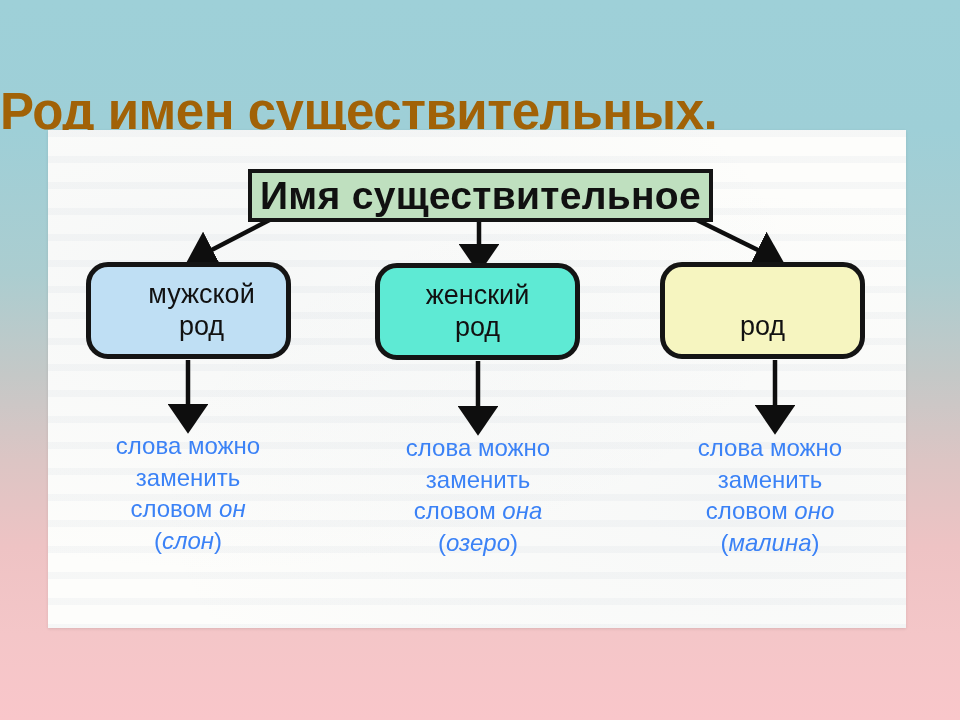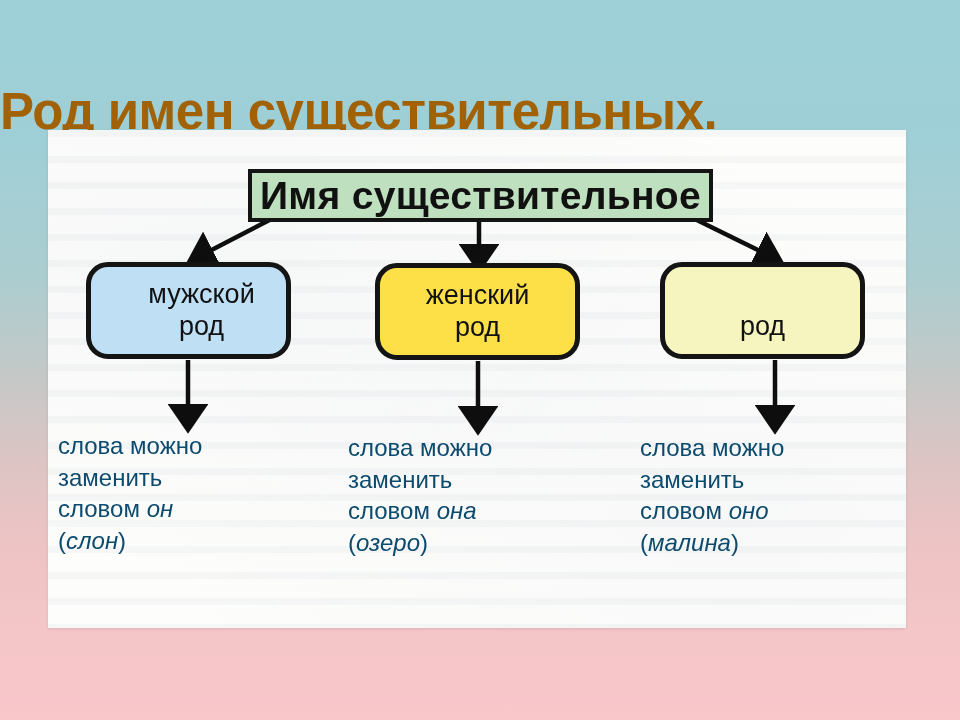--- a/index.html
+++ b/index.html
@@ -119,7 +119,7 @@
   #node-feminine {
     left: 327px;
     top: 133px;
-    background: #fde047;
+    background: #5eead4;
   }
   #node-neuter {
     left: 612px;

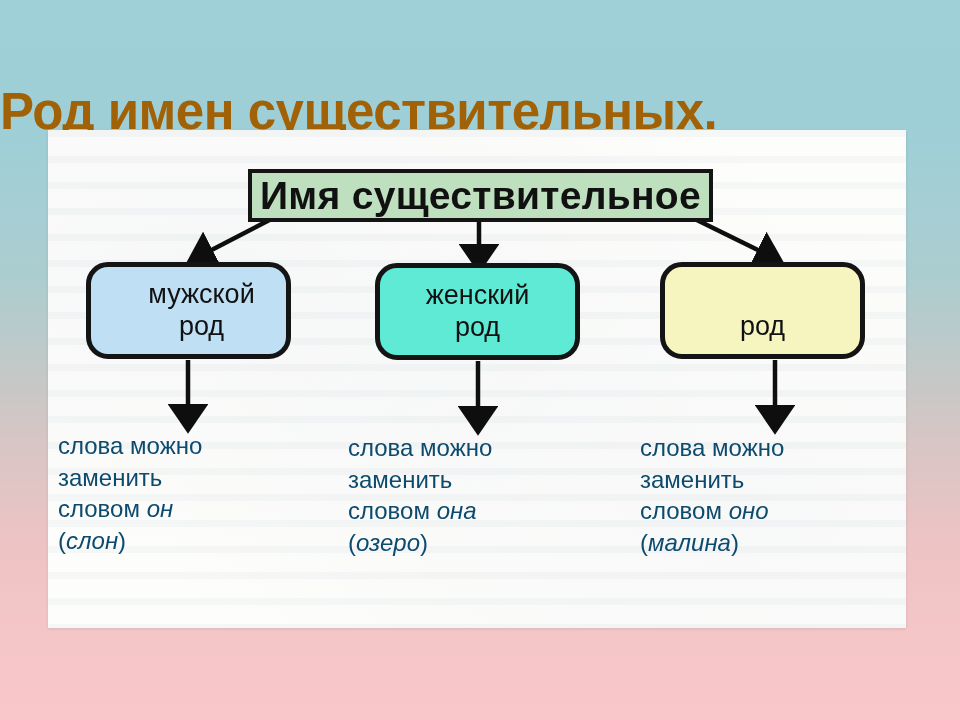--- a/index.html
+++ b/index.html
@@ -130,9 +130,10 @@
   
   .rule-text {
     position: absolute;
+    text-align: center;
     font-size: 24px;
     line-height: 1.32;
-    color: #0c4a6e;
+    color: #3b82f6;
     z-index: 3;
   }
   .rule-text i {

